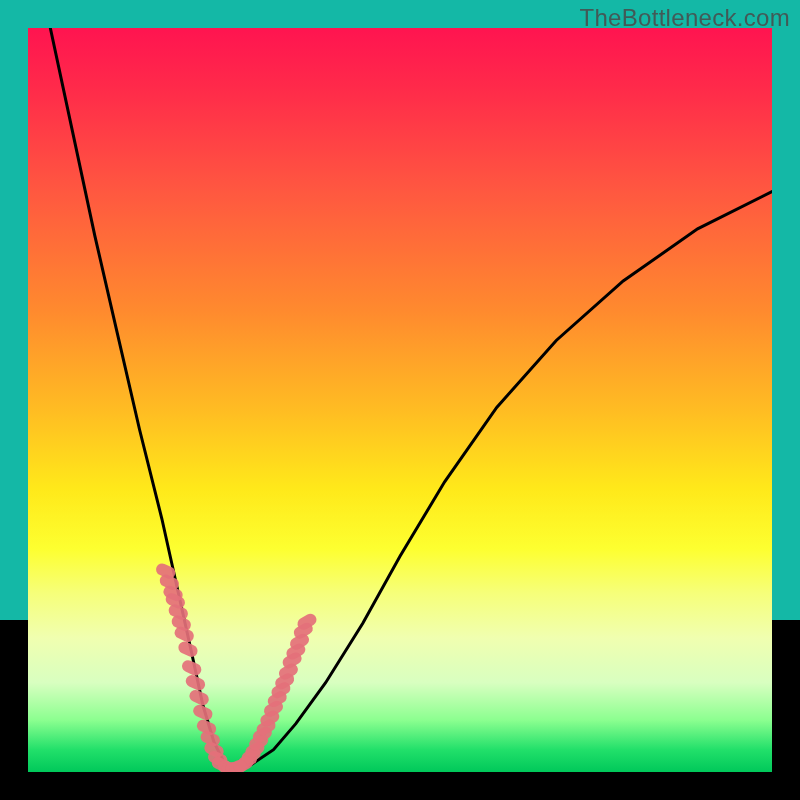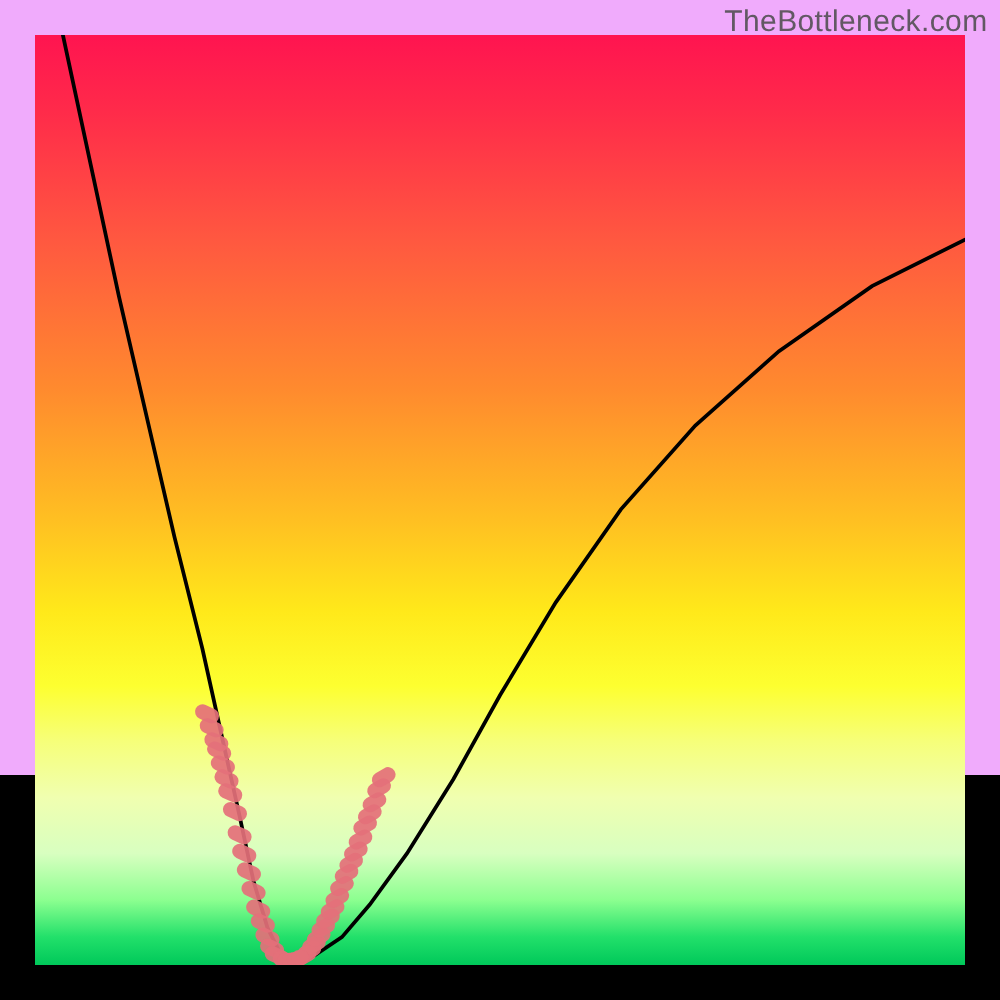--- a/index.html
+++ b/index.html
@@ -17,7 +17,7 @@
     left: 0;
     width: 800px;
     height: 620px;
-    background: #f0abfc;
+    background: #14b8a6;
   }
   .plot-area {
     position: absolute;

